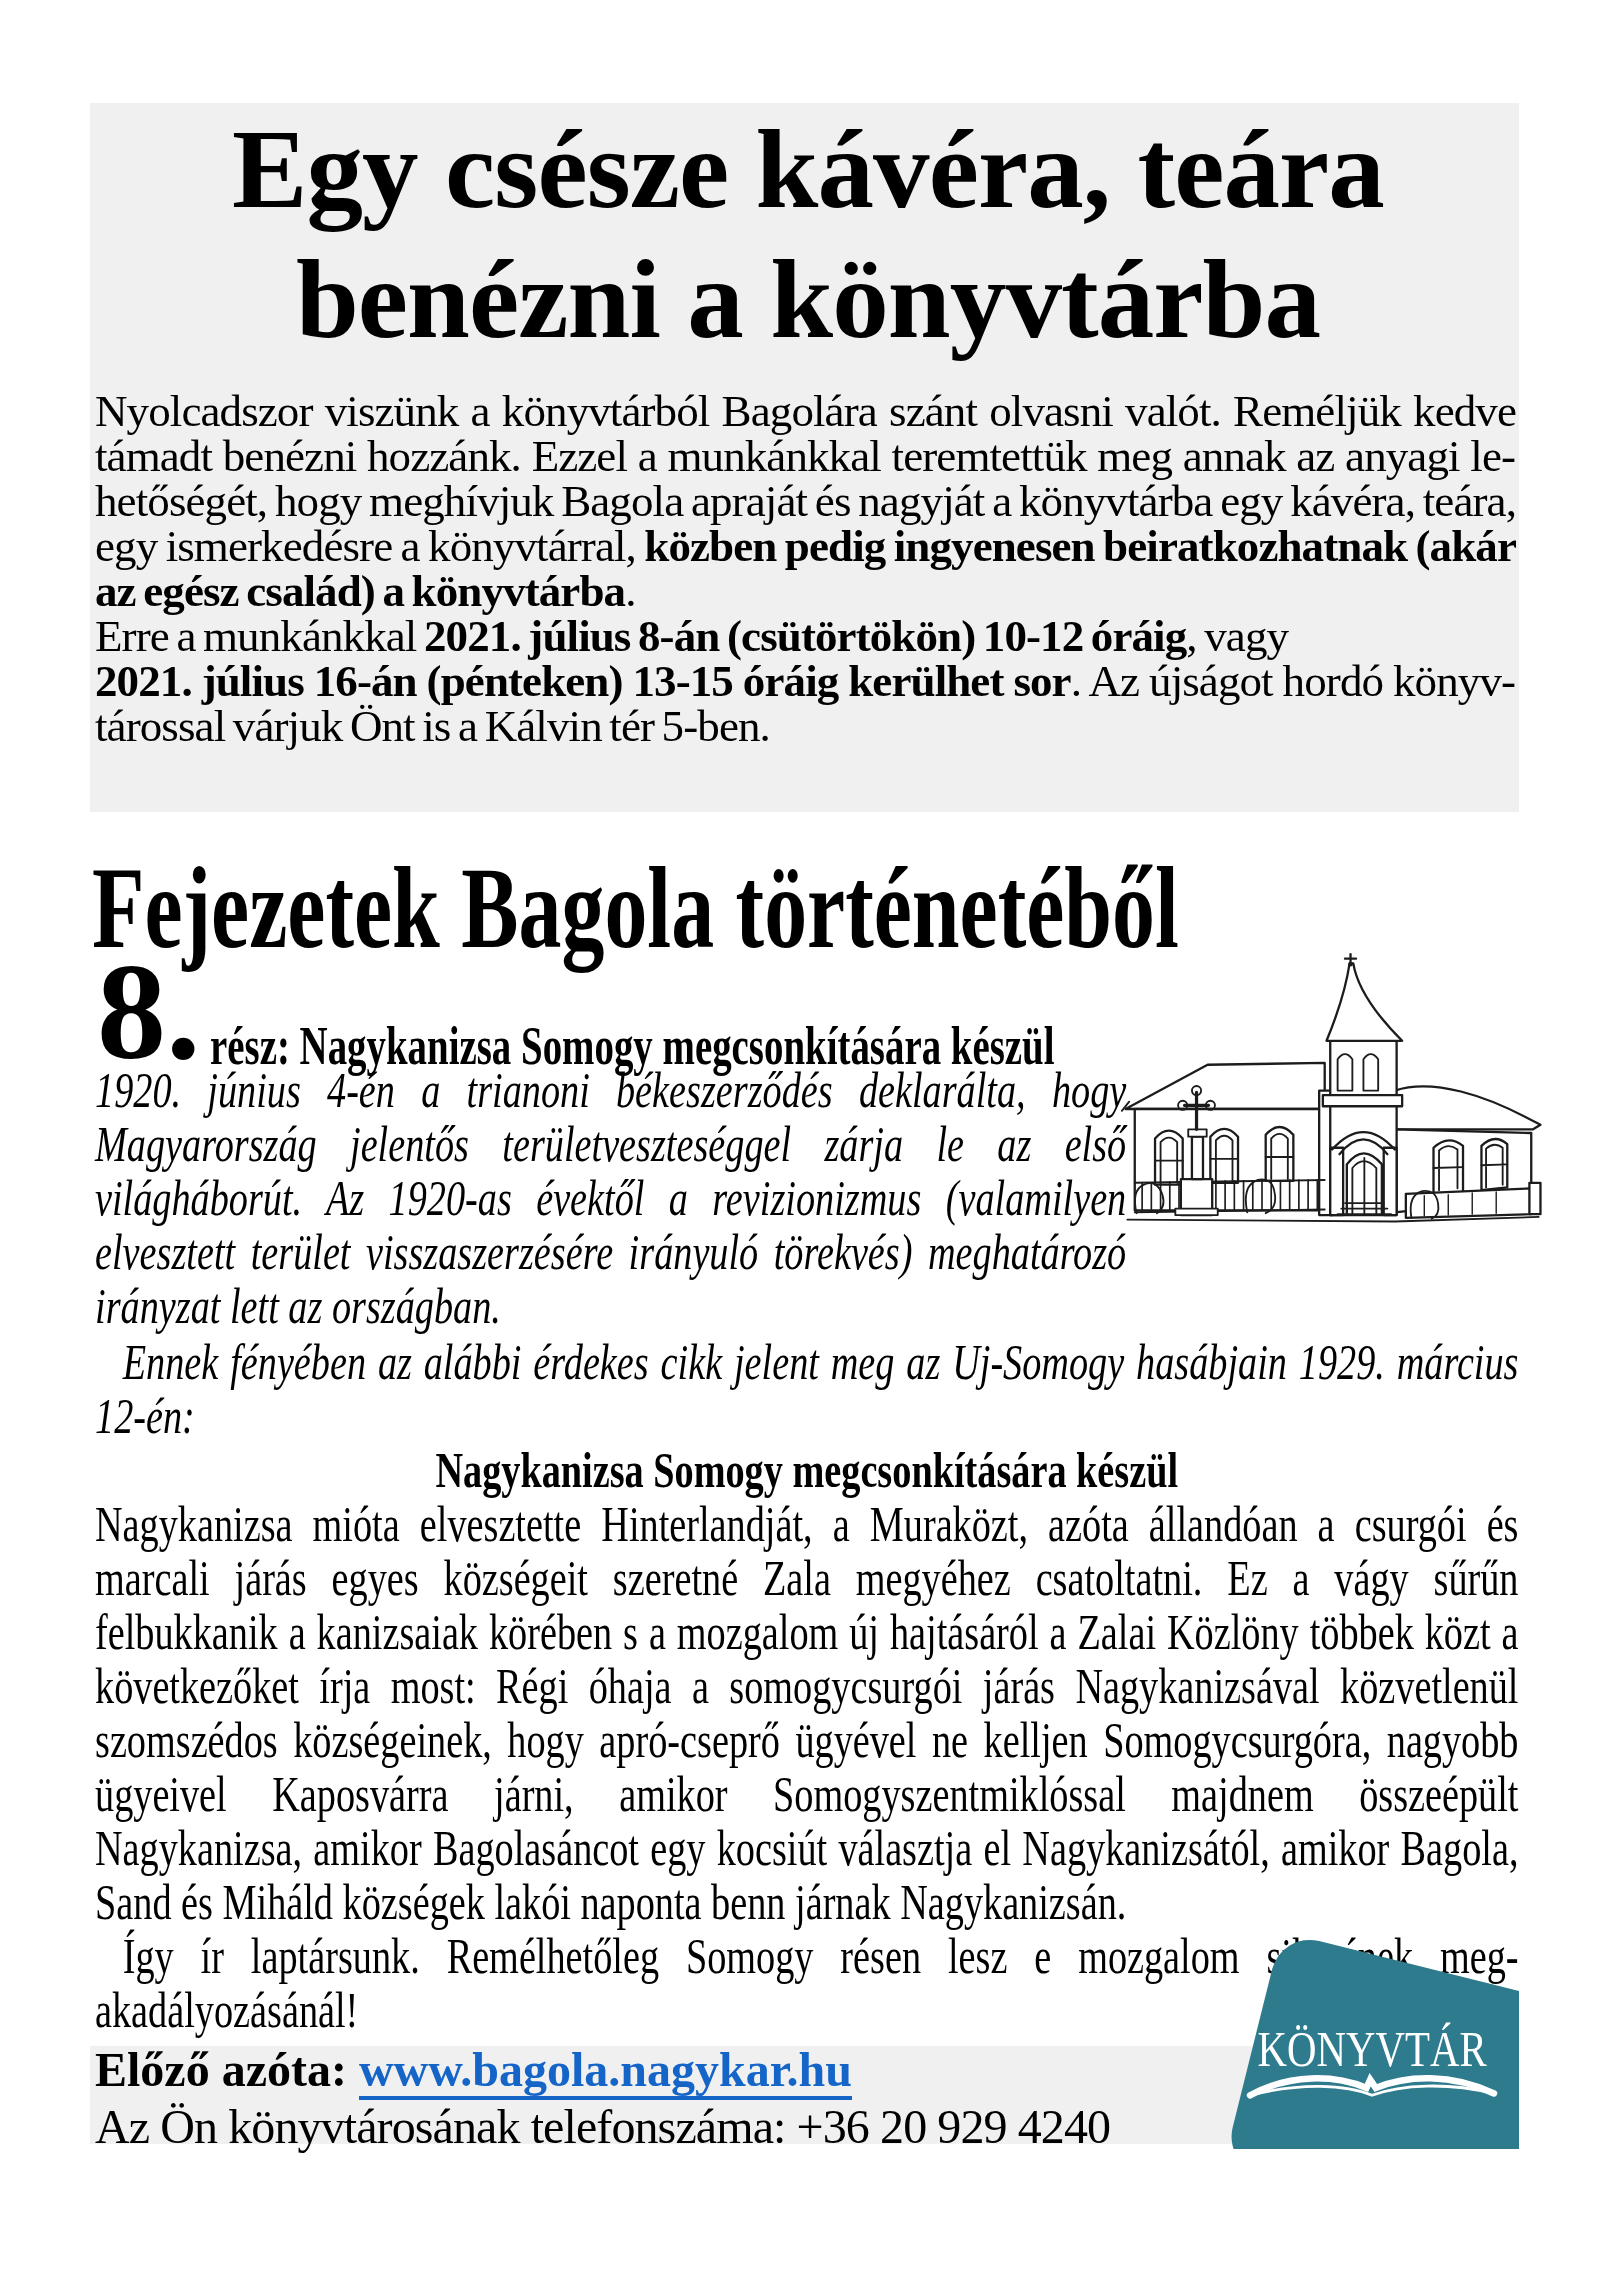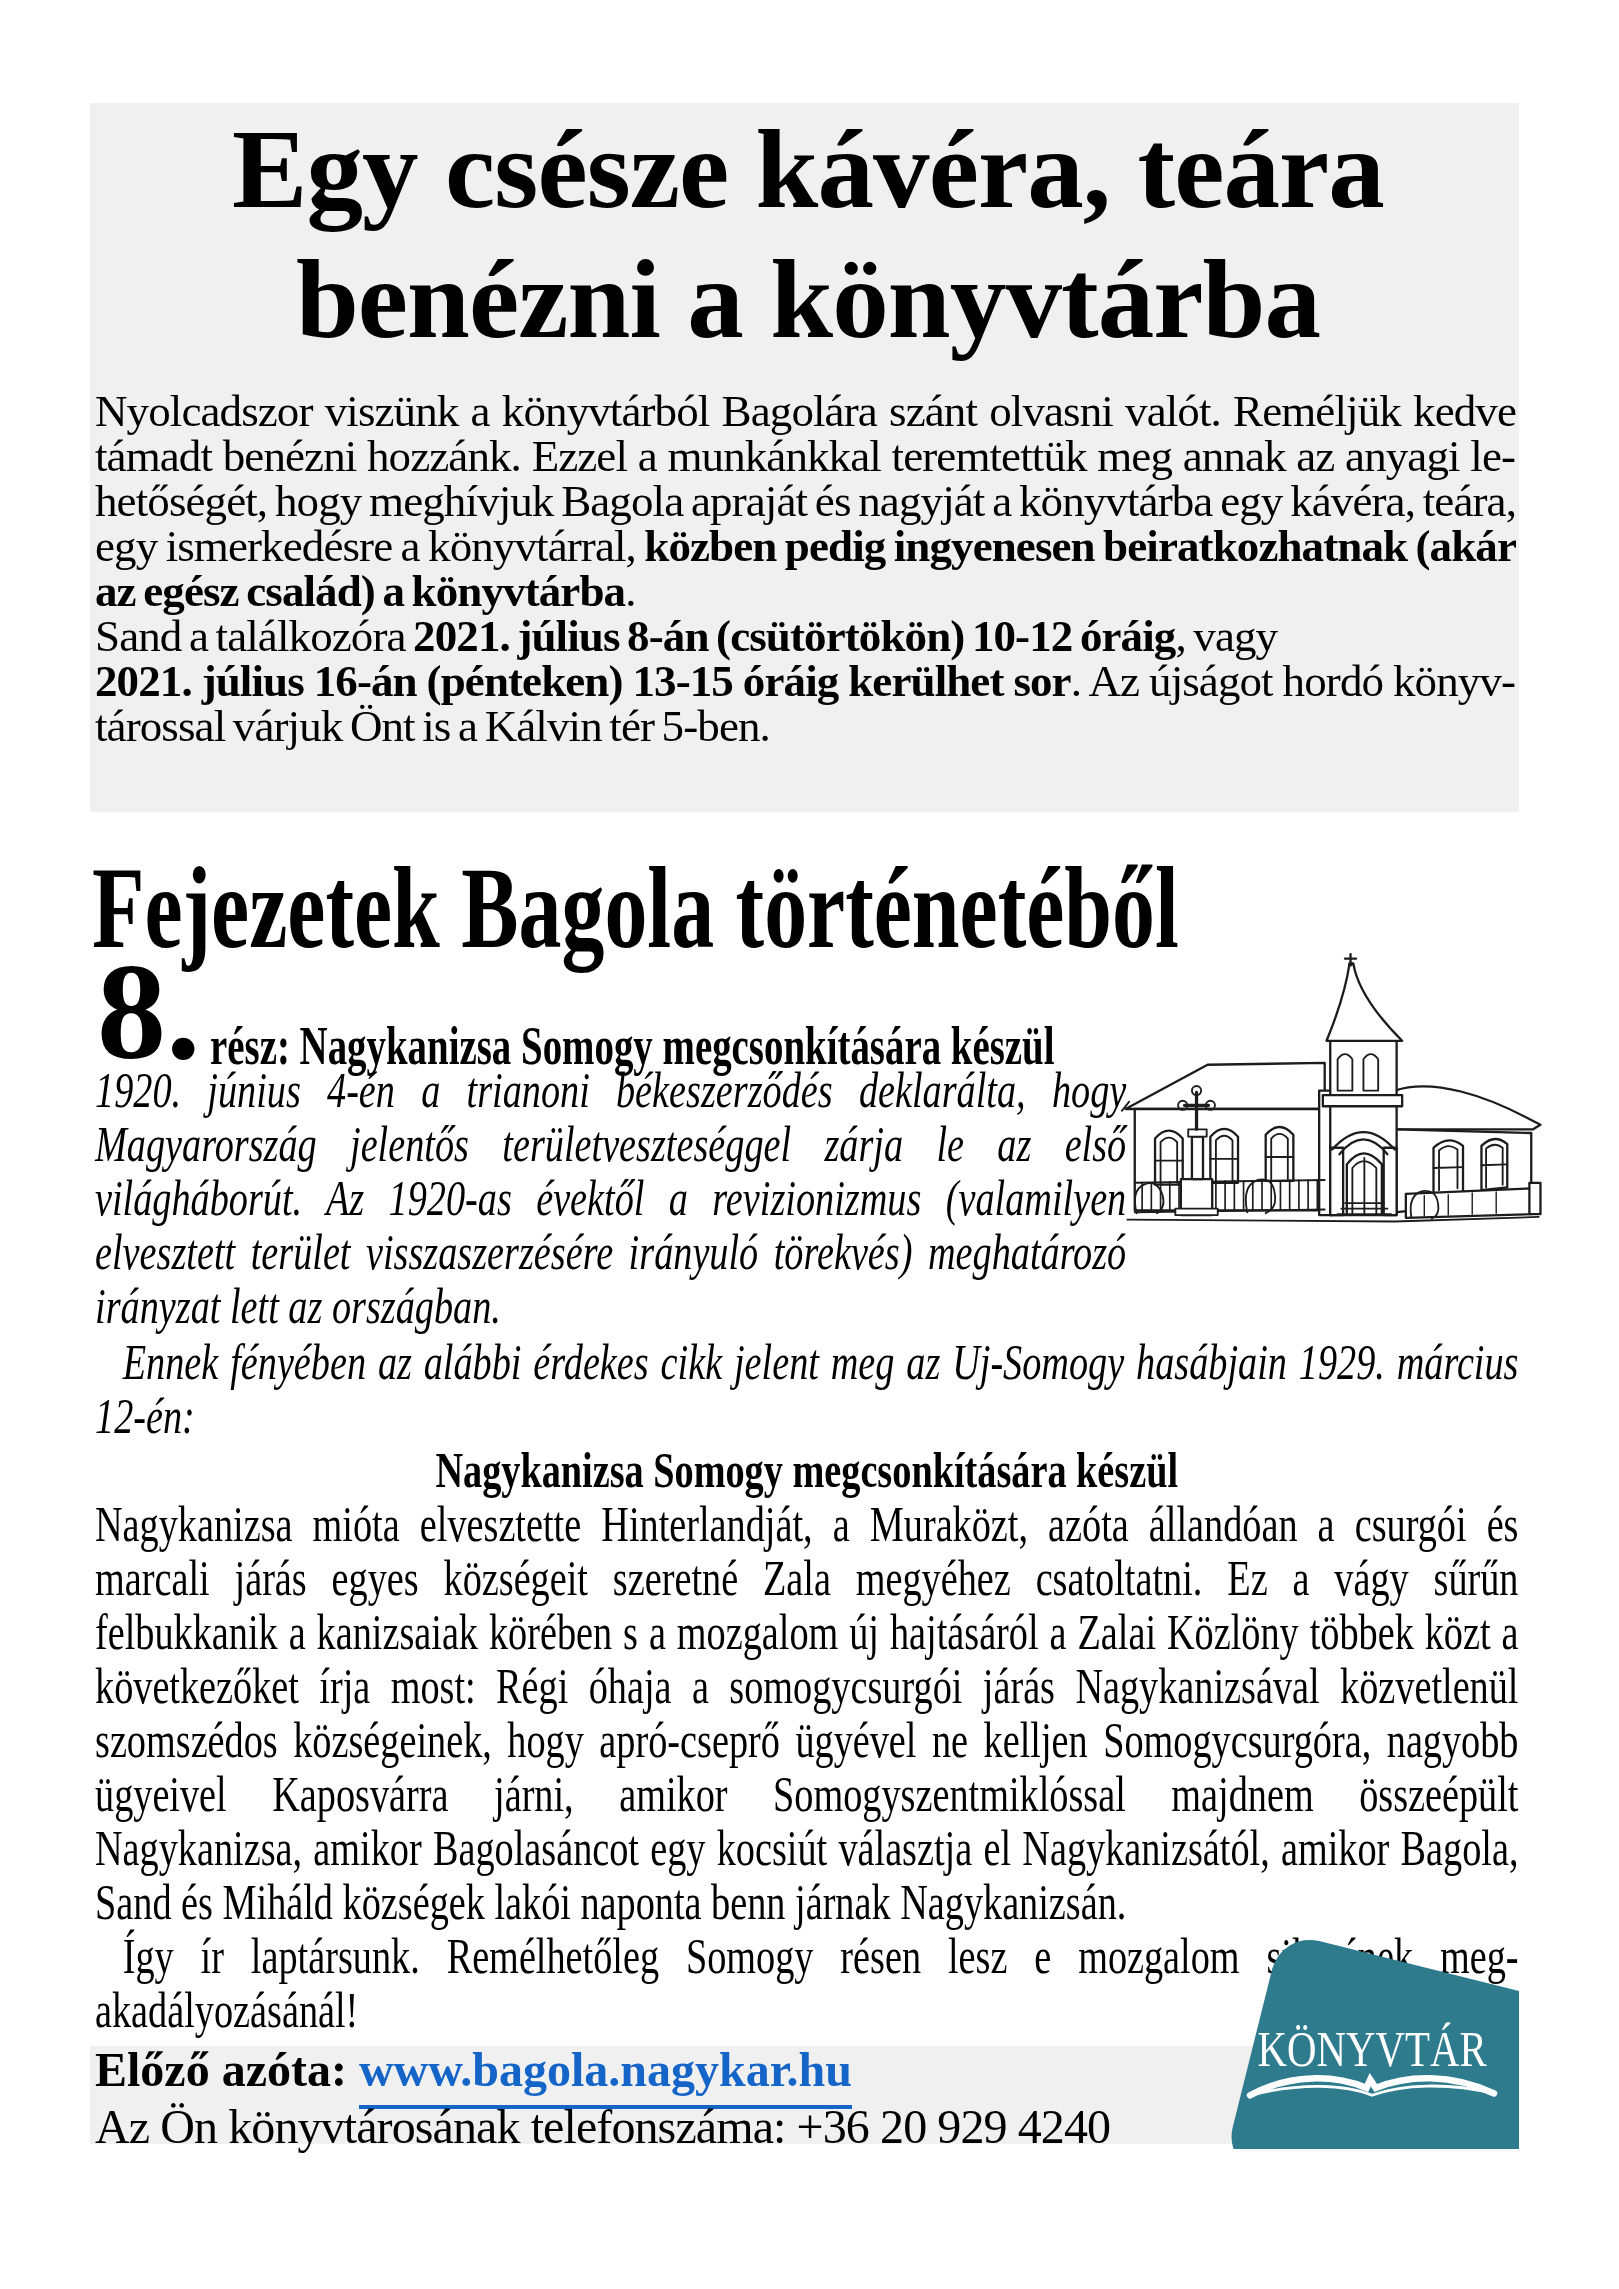--- a/index.html
+++ b/index.html
@@ -51,7 +51,7 @@
 
 <div class="abs" id="intro">
   <p class="just"><span>Nyolcadszor viszünk a könyvtárból Bagolára szánt olvasni valót. Reméljük kedve támadt benézni hozzánk. Ezzel a munkánkkal teremtettük meg annak az anyagi le­hetőségét, hogy meghívjuk Bagola apraját és nagyját a könyvtárba egy kávéra, te­ára, egy ismerkedésre a könyvtárral, </span><b>közben pedig ingyenesen beiratkozhatnak (akár az egész család) a könyvtárba</b><span>.</span></p>
-  <p><span>Sand a találkozóra </span><b>2021. július 8-án (csütörtökön) 10-12 óráig</b><span>, vagy</span></p>
+  <p><span>Erre a munkánkkal </span><b>2021. július 8-án (csütörtökön) 10-12 óráig</b><span>, vagy</span></p>
   <p class="just"><b>2021. július 16-án (pénteken) 13-15 óráig kerülhet sor</b><span>. Az újságot hordó könyv­tárossal várjuk Önt is a Kálvin tér 5-ben.</span></p>
 </div>
 

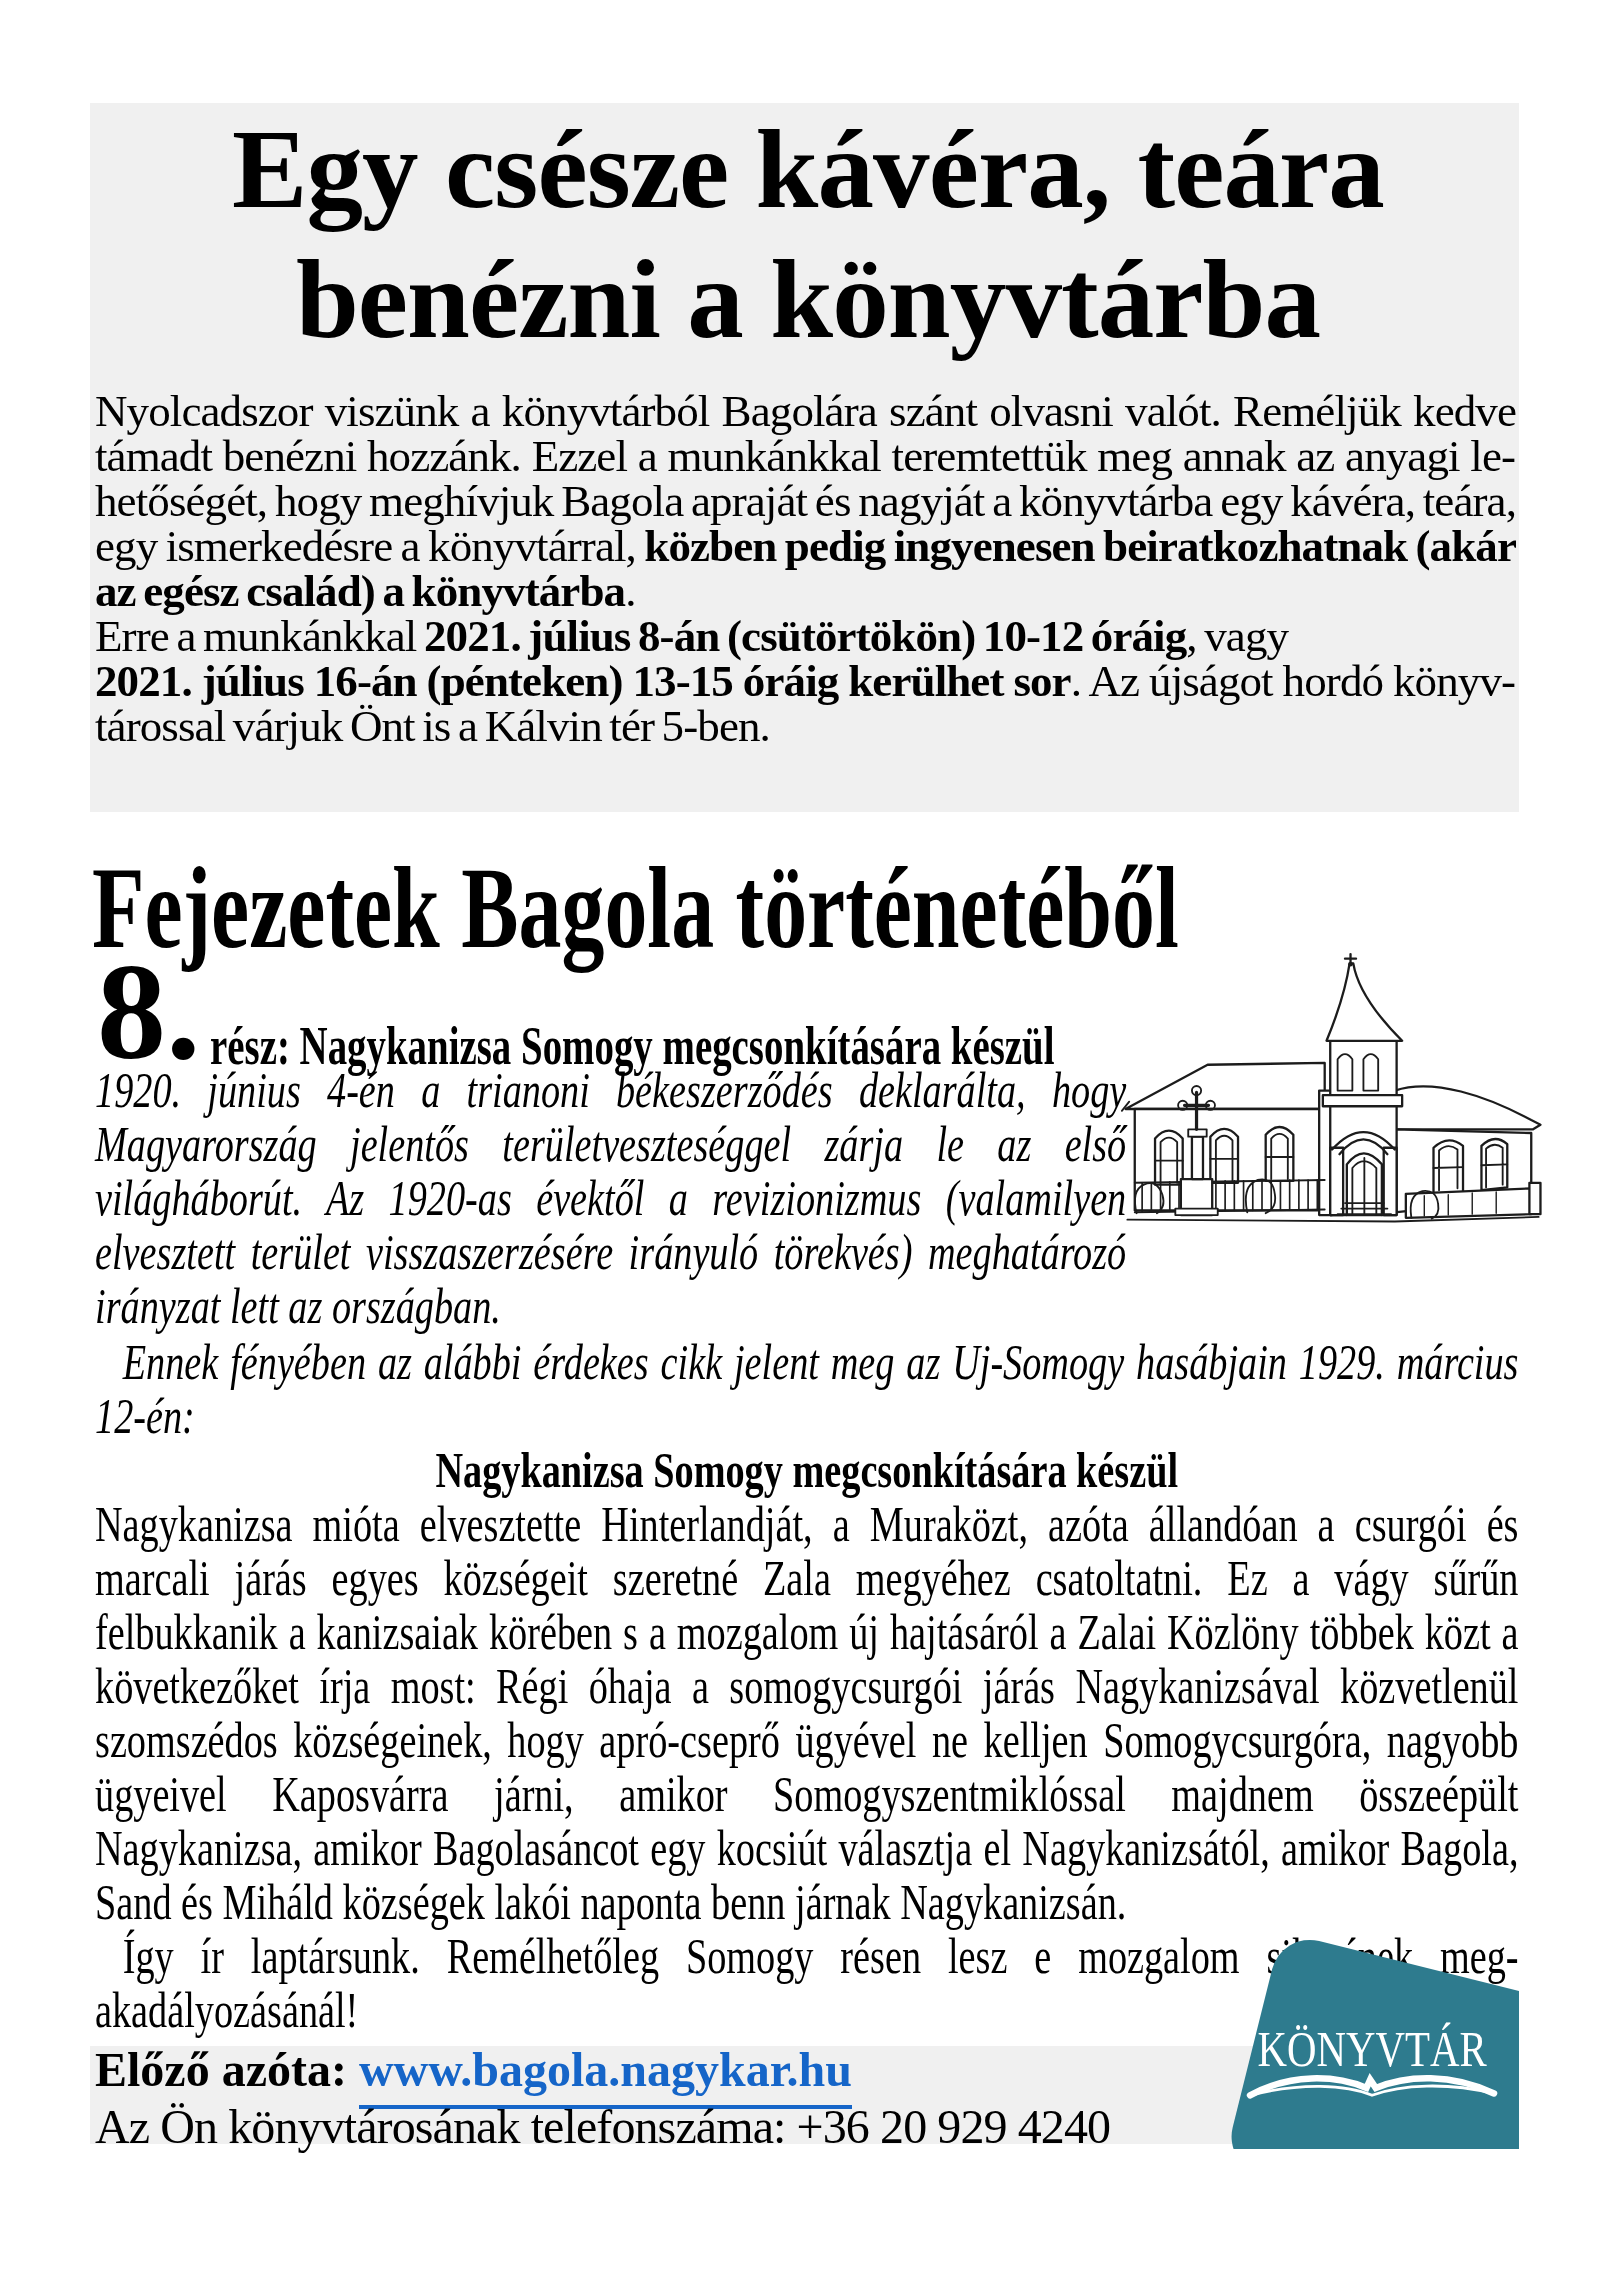--- a/index.html
+++ b/index.html
@@ -35,7 +35,7 @@
   #footer-text{left:95px;top:2044px;width:1144px;}
   #footer-text .line1{font-size:48px;font-weight:bold;line-height:1.1;margin:0;}
   #footer-text .line2{font-size:48px;line-height:1.1;margin:4.6px 0 0 0;letter-spacing:-0.9px;}
-  a.site-link{color:#1565c8;text-decoration:none;border-bottom:4.6px solid #1565c8;padding-bottom:9px;cursor:pointer;}
+  a.site-link{color:#1565c8;text-decoration:none;border-bottom:4.6px solid #1565c8;padding-bottom:0;cursor:pointer;}
   #logo{left:1226px;top:1927px;}
   svg{display:block;}
 </style>

